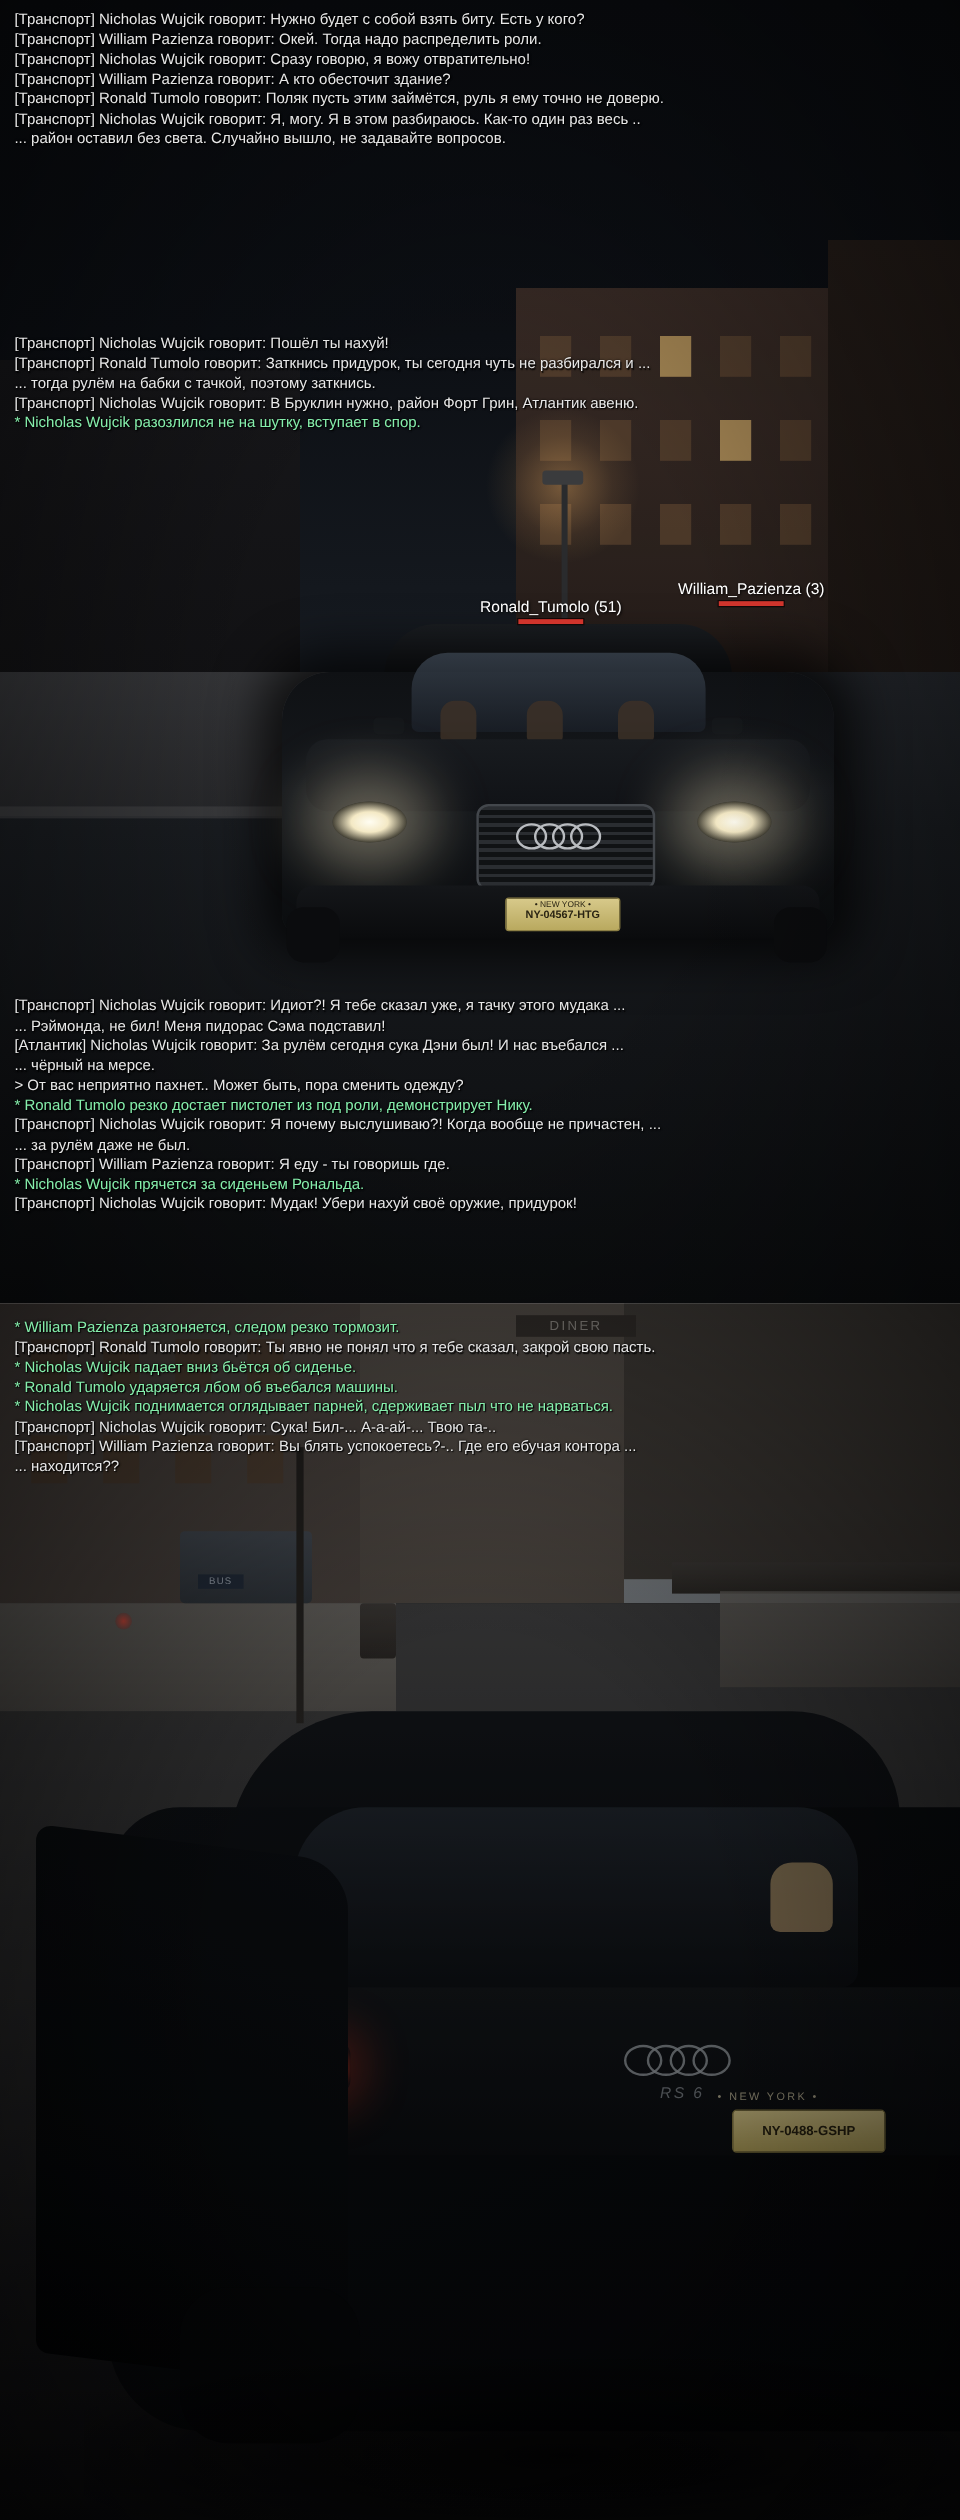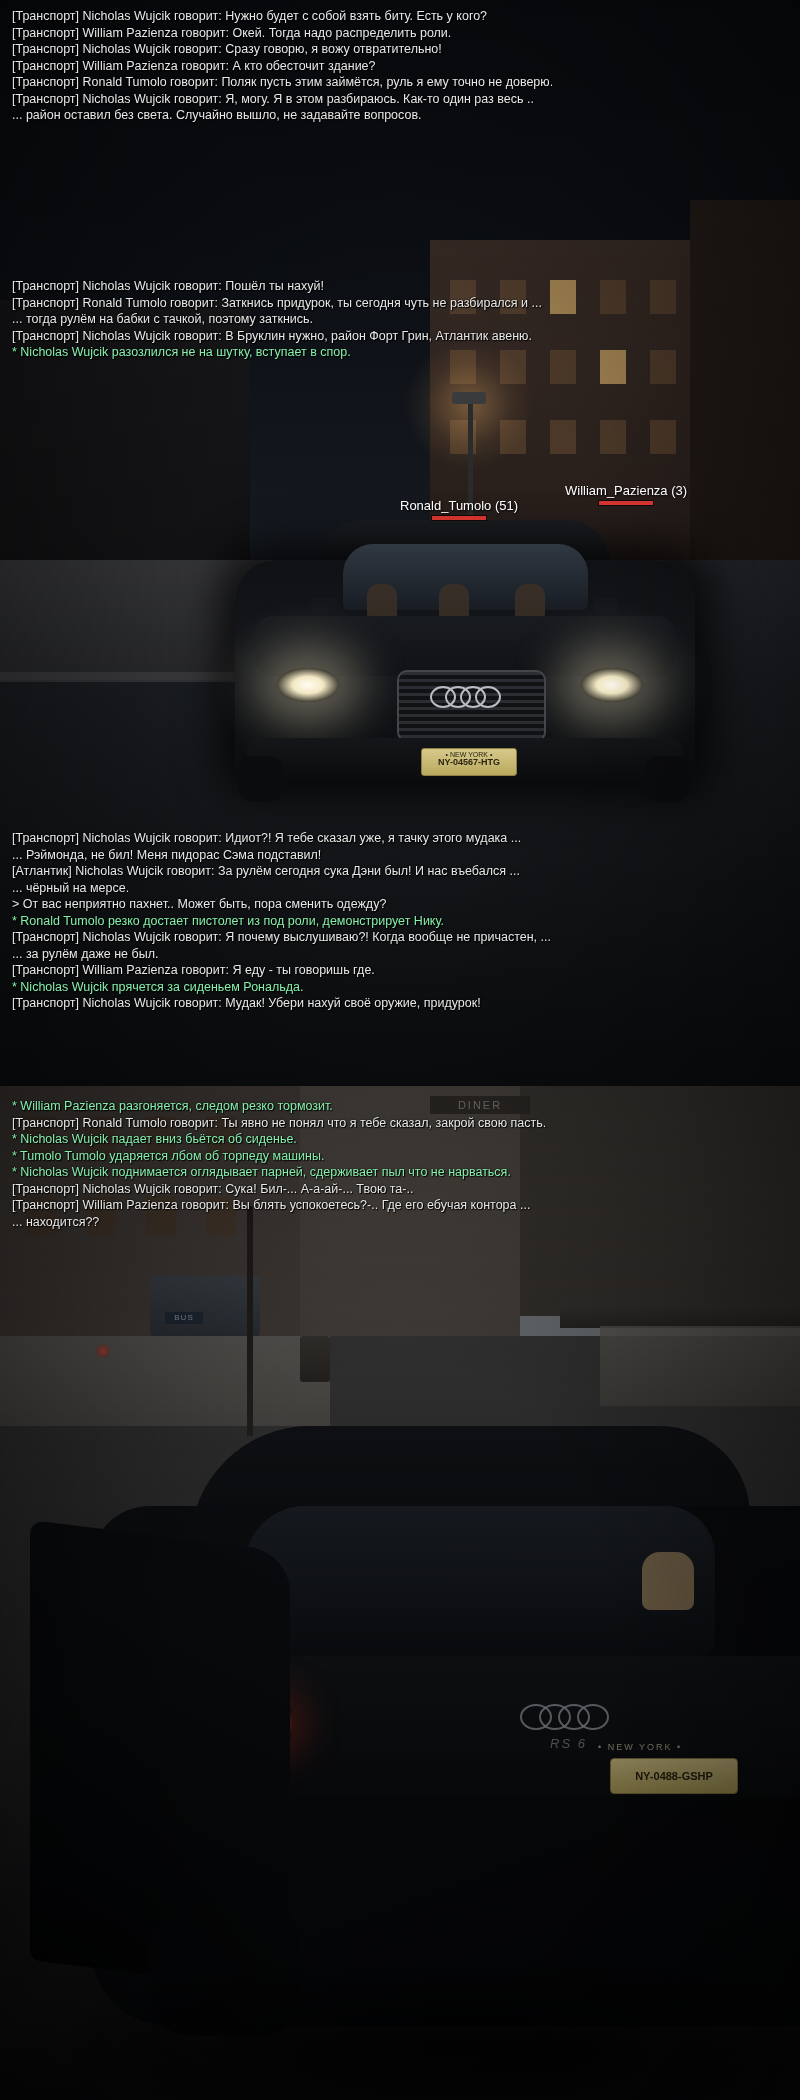--- a/index.html
+++ b/index.html
@@ -621,7 +621,7 @@
         <div class="chat-line action">* William Pazienza разгоняется, следом резко тормозит.</div>
         <div class="chat-line transport">[Транспорт] Ronald Tumolo говорит: Ты явно не понял что я тебе сказал, закрой свою пасть.</div>
         <div class="chat-line action">* Nicholas Wujcik падает вниз бьётся об сиденье.</div>
-        <div class="chat-line action">* Tumolo Tumolo ударяется лбом об торпеду машины.</div>
+        <div class="chat-line action">* Ronald Tumolo ударяется лбом об въебался машины.</div>
         <div class="chat-line action">* Nicholas Wujcik поднимается оглядывает парней, сдерживает пыл что не нарваться.</div>
         <div class="chat-line transport">[Транспорт] Nicholas Wujcik говорит: Сука! Бил-... А-а-ай-... Твою та-..</div>
         <div class="chat-line transport">[Транспорт] William Pazienza говорит: Вы блять успокоетесь?-.. Где его ебучая контора ...</div>

